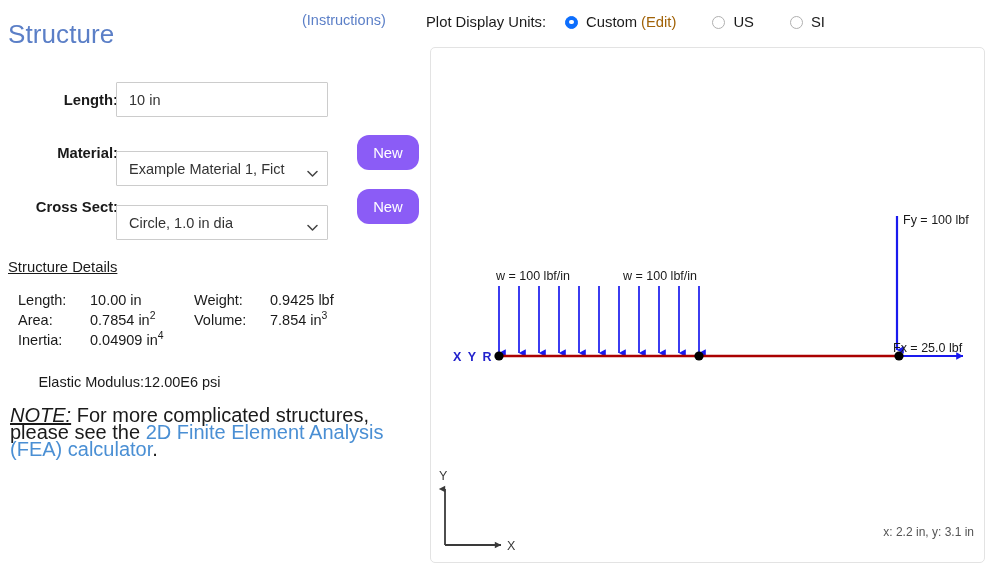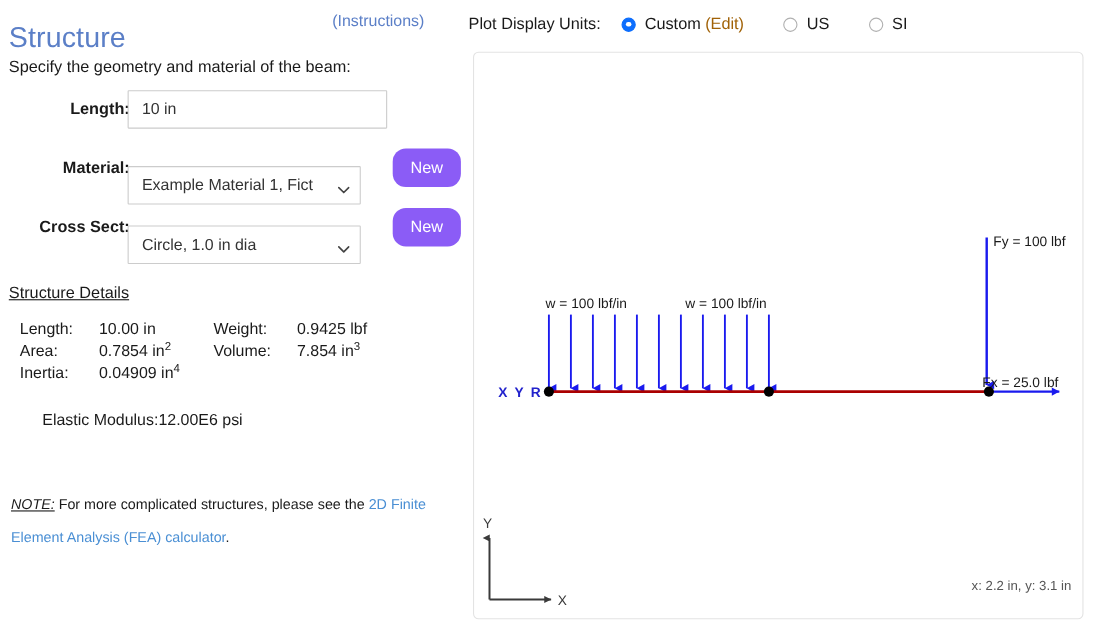--- a/index.html
+++ b/index.html
@@ -226,7 +226,6 @@
 
   <a id="instructions-link">(Instructions)</a>
 
-  <div id="specify-text">Specify the geometry and material of the beam:</div>
 
   <div class="form-row" id="row-length">
     <div class="form-label">Length:</div>

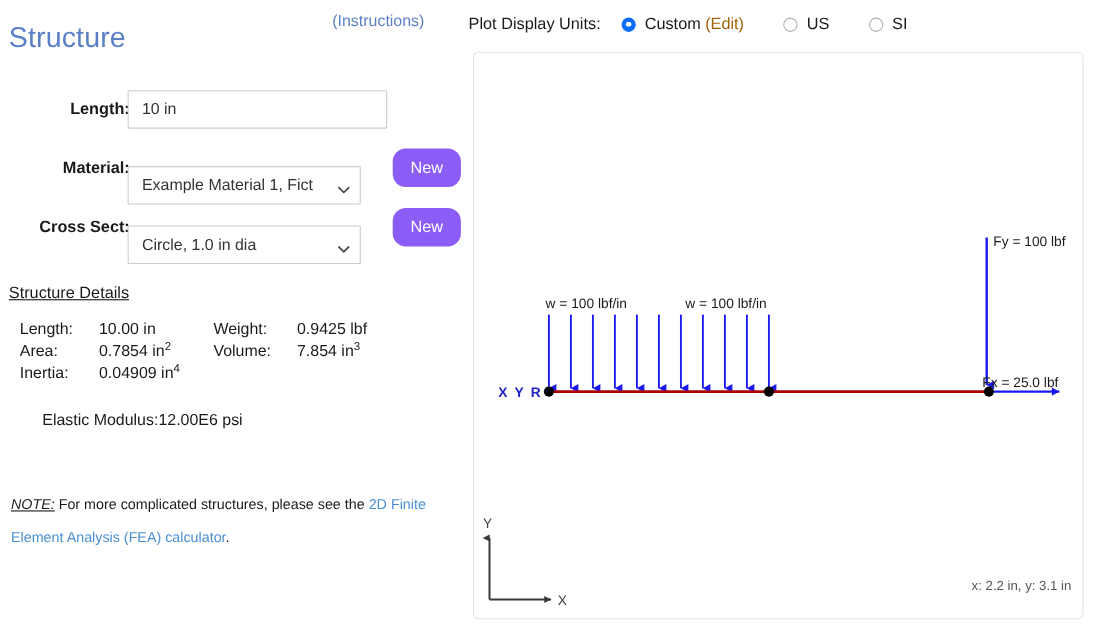--- a/index.html
+++ b/index.html
@@ -67,7 +67,7 @@
   .text-input {
     position: absolute;
     left: 116px; top: 0;
-    width: 236px; height: 35px;
+    width: 212px; height: 35px;
     box-sizing: border-box;
     border: 1px solid #ccc;
     background: #fff;

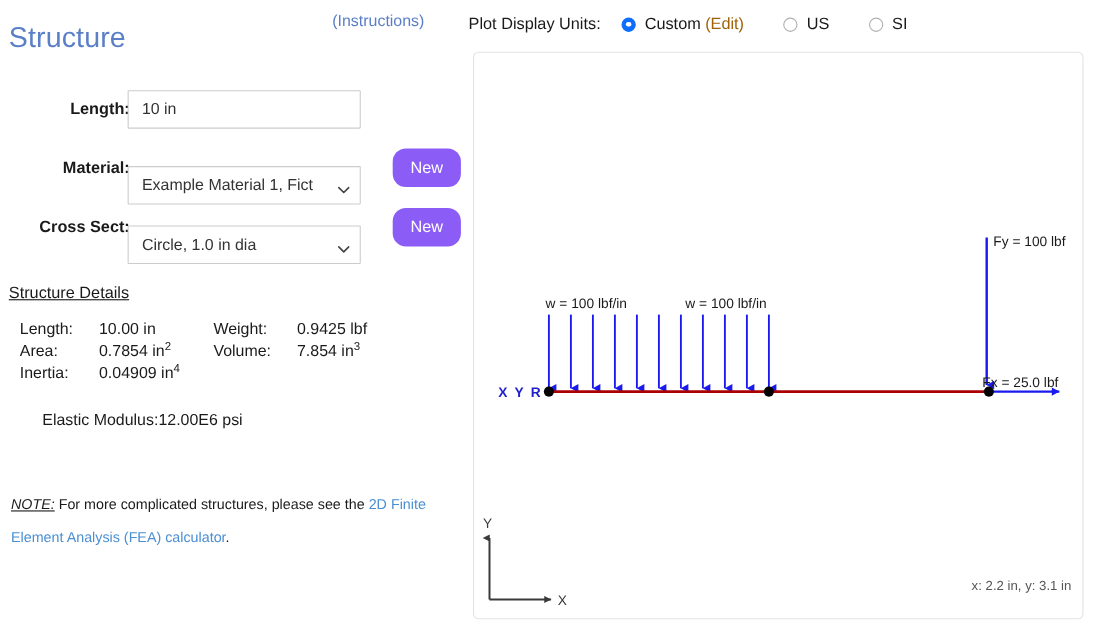--- a/index.html
+++ b/index.html
@@ -151,10 +151,10 @@
 
   #note-block {
     position: absolute;
-    left: 10px; top: 444px;
+    left: 10px; top: 407px;
     width: 400px;
-    font-size: 13px;
-    line-height: 30px;
+    font-size: 20px;
+    line-height: 17px;
     color: #1a1a1a;
   }
   #note-word { font-style: italic; text-decoration: underline; }

